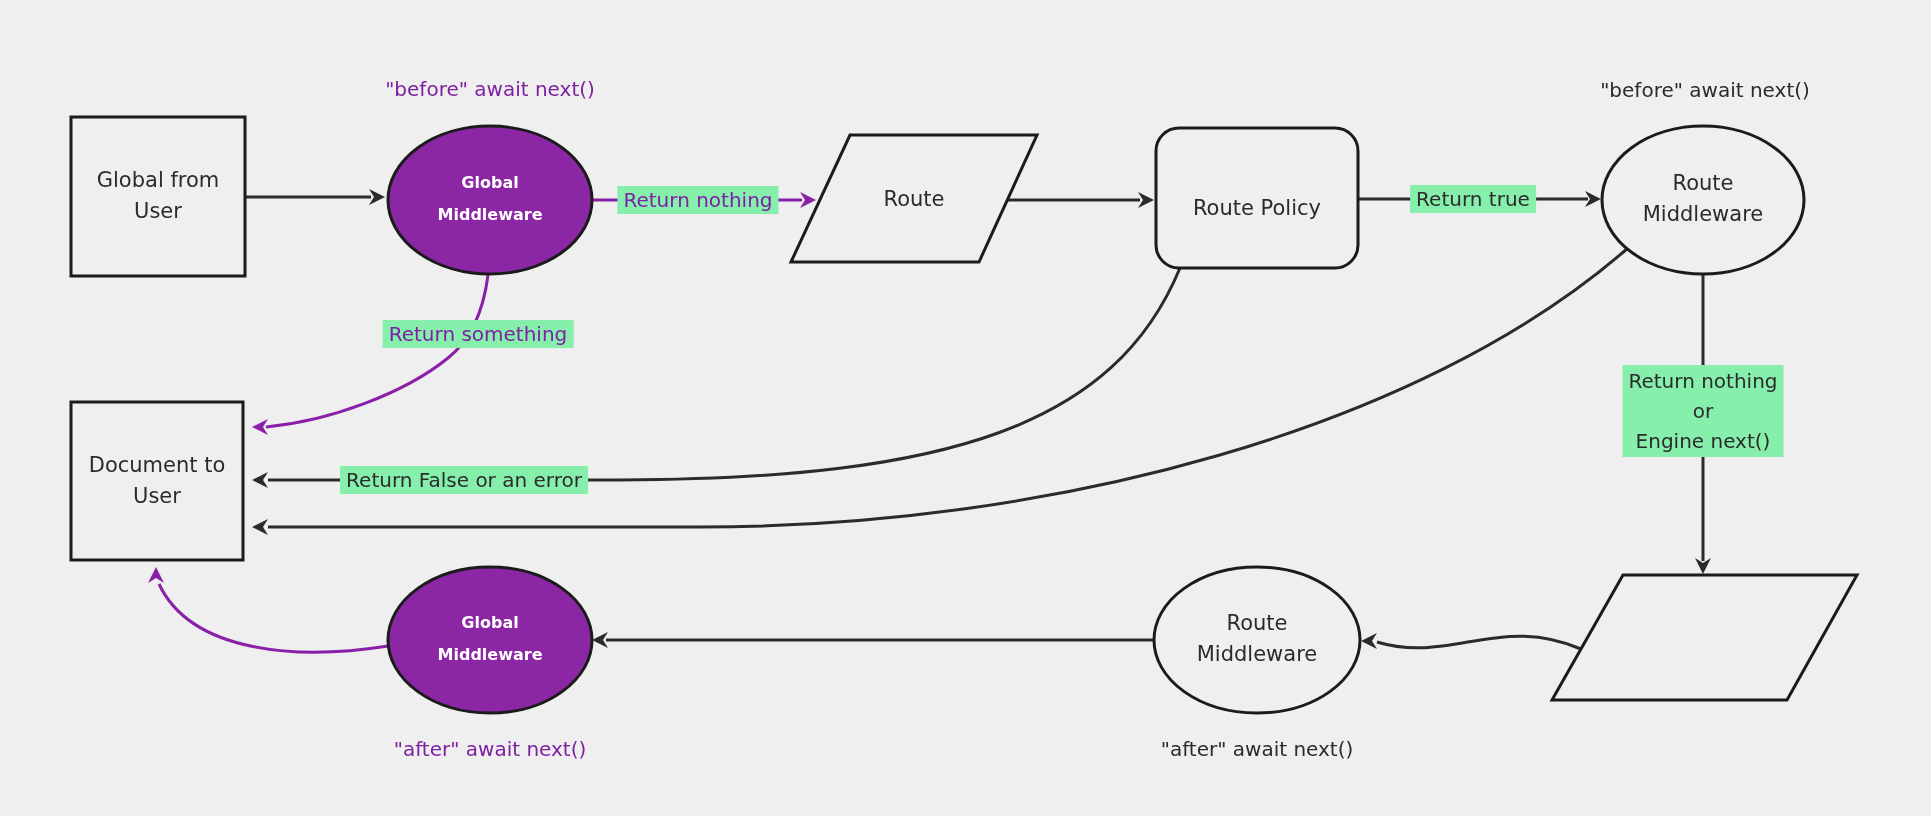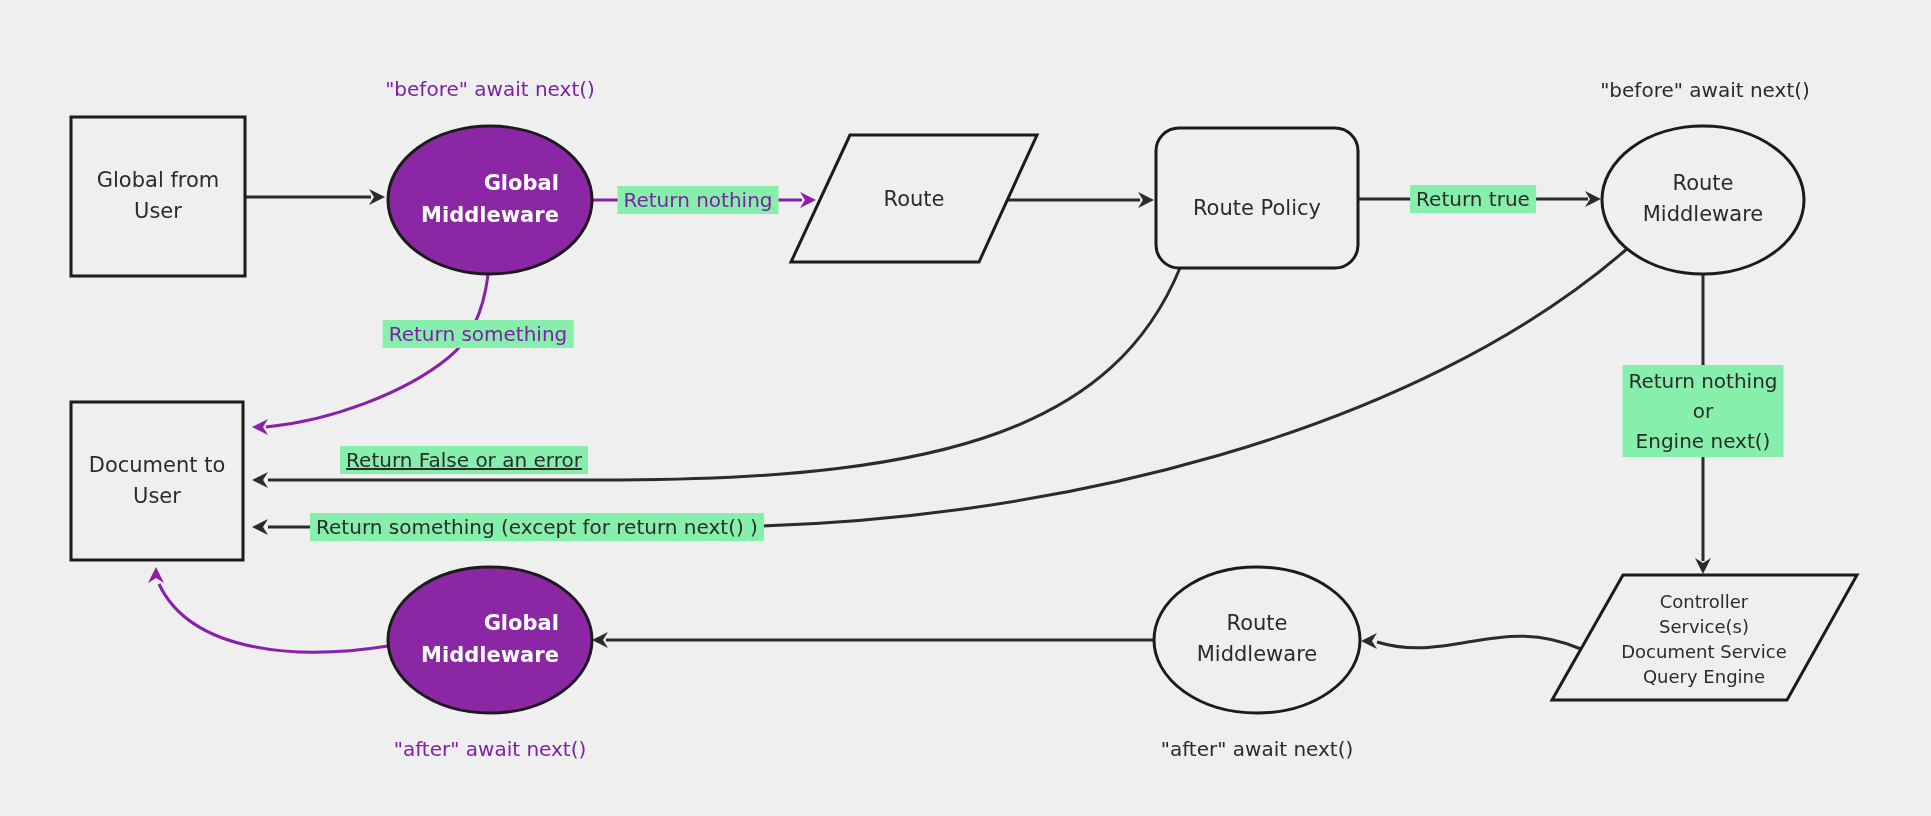--- a/index.html
+++ b/index.html
@@ -22,7 +22,7 @@
     text-align:center;color:#2b2b2b;font-size:21px;line-height:31px;
     white-space:nowrap;
   }
-  .node-label.on-purple{color:#ffffff;font-weight:bold;font-size:21px;line-height:32px;text-align:right;}
+  .node-label.on-purple{color:#ffffff;font-weight:bold;font-size:16px;line-height:32px;}
   .node-label.small{font-size:18px;line-height:25px;}
   .edge-label{
     position:absolute;transform:translate(-50%,-50%);

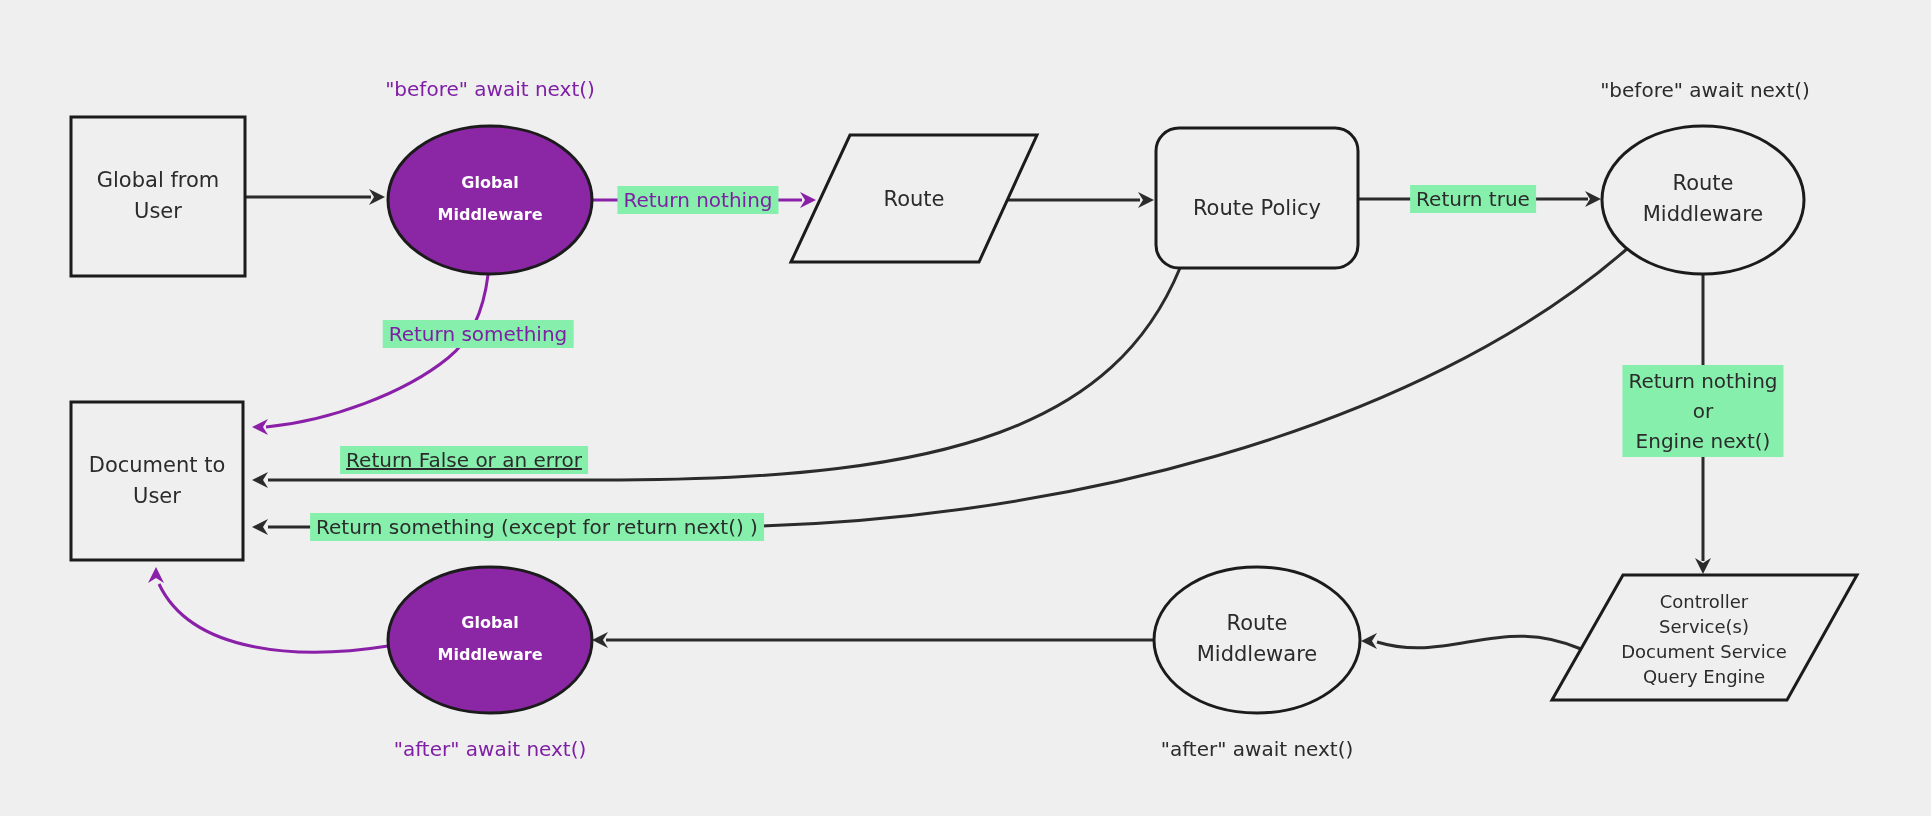--- a/index.html
+++ b/index.html
@@ -148,7 +148,7 @@
 
   <div class="edge-label purple" style="left:478px;top:334px;text-align:center;">Return something</div>
 
-  <div class="edge-label" style="left:464px;top:460px;text-decoration:underline;">Return False or an error</div>
+  <div class="edge-label" style="left:464px;top:480px;">Return False or an error</div>
 
   <div class="edge-label" style="left:537px;top:527px;">Return something (except for return next() )</div>
 

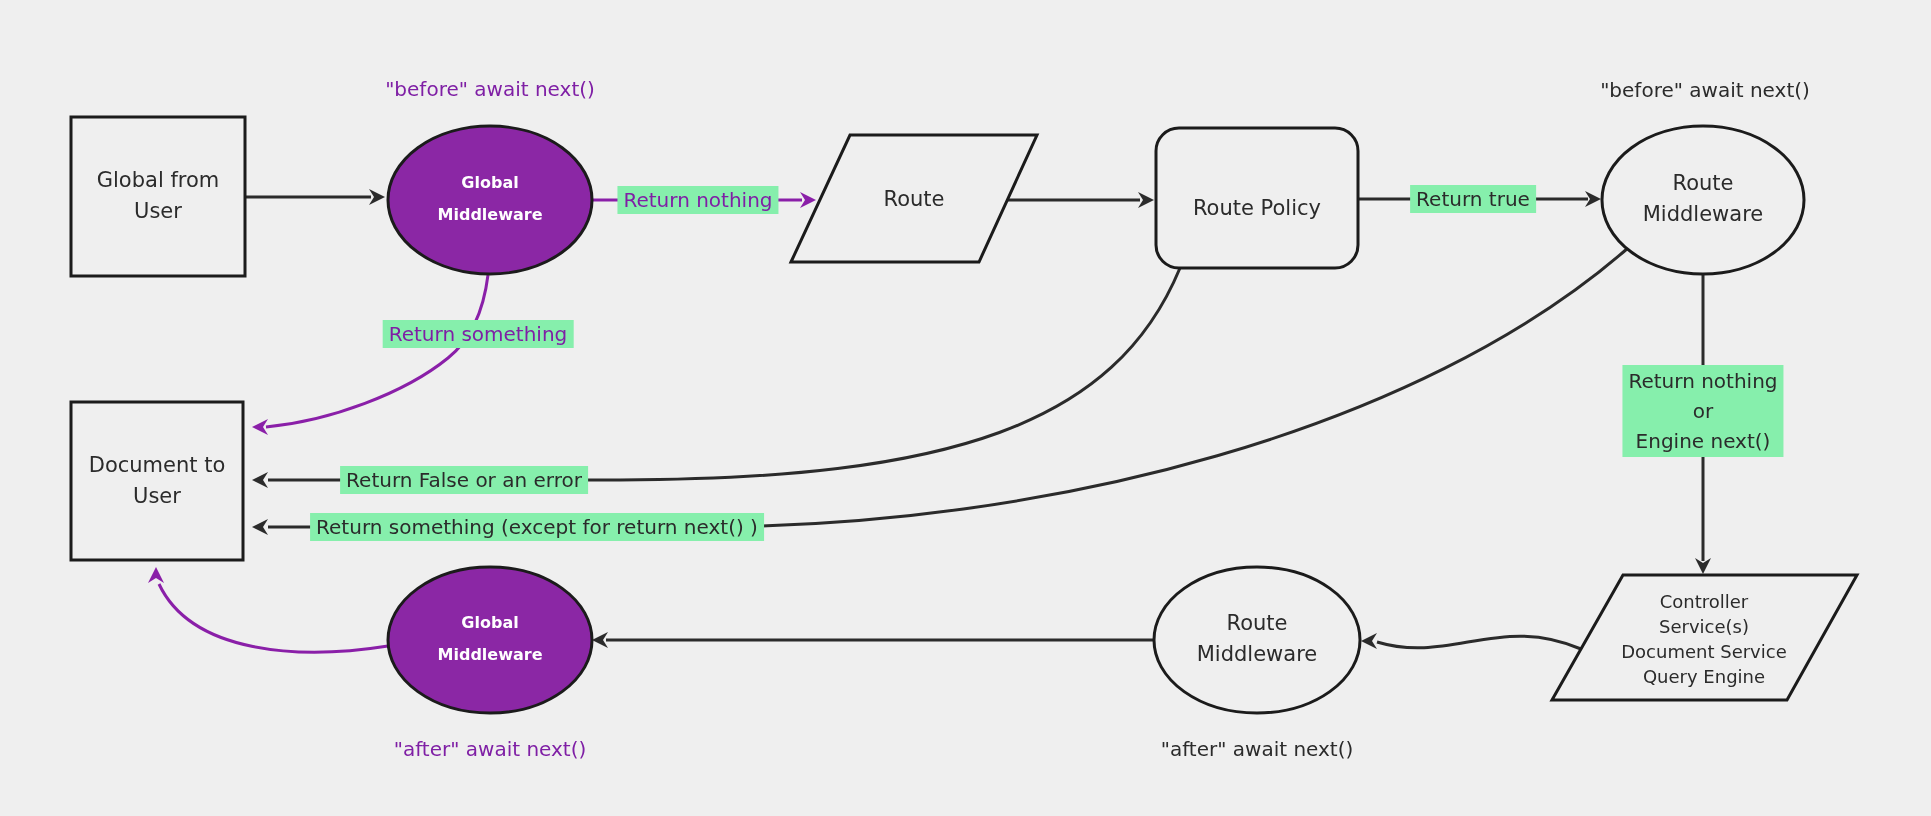--- a/index.html
+++ b/index.html
@@ -150,7 +150,6 @@
 
   <div class="edge-label" style="left:464px;top:480px;">Return False or an error</div>
 
-  <div class="edge-label" style="left:537px;top:527px;">Return something (except for return next() )</div>
 
   <div class="edge-label no-bg" style="left:1257px;top:749px;">"after" await next()</div>
 

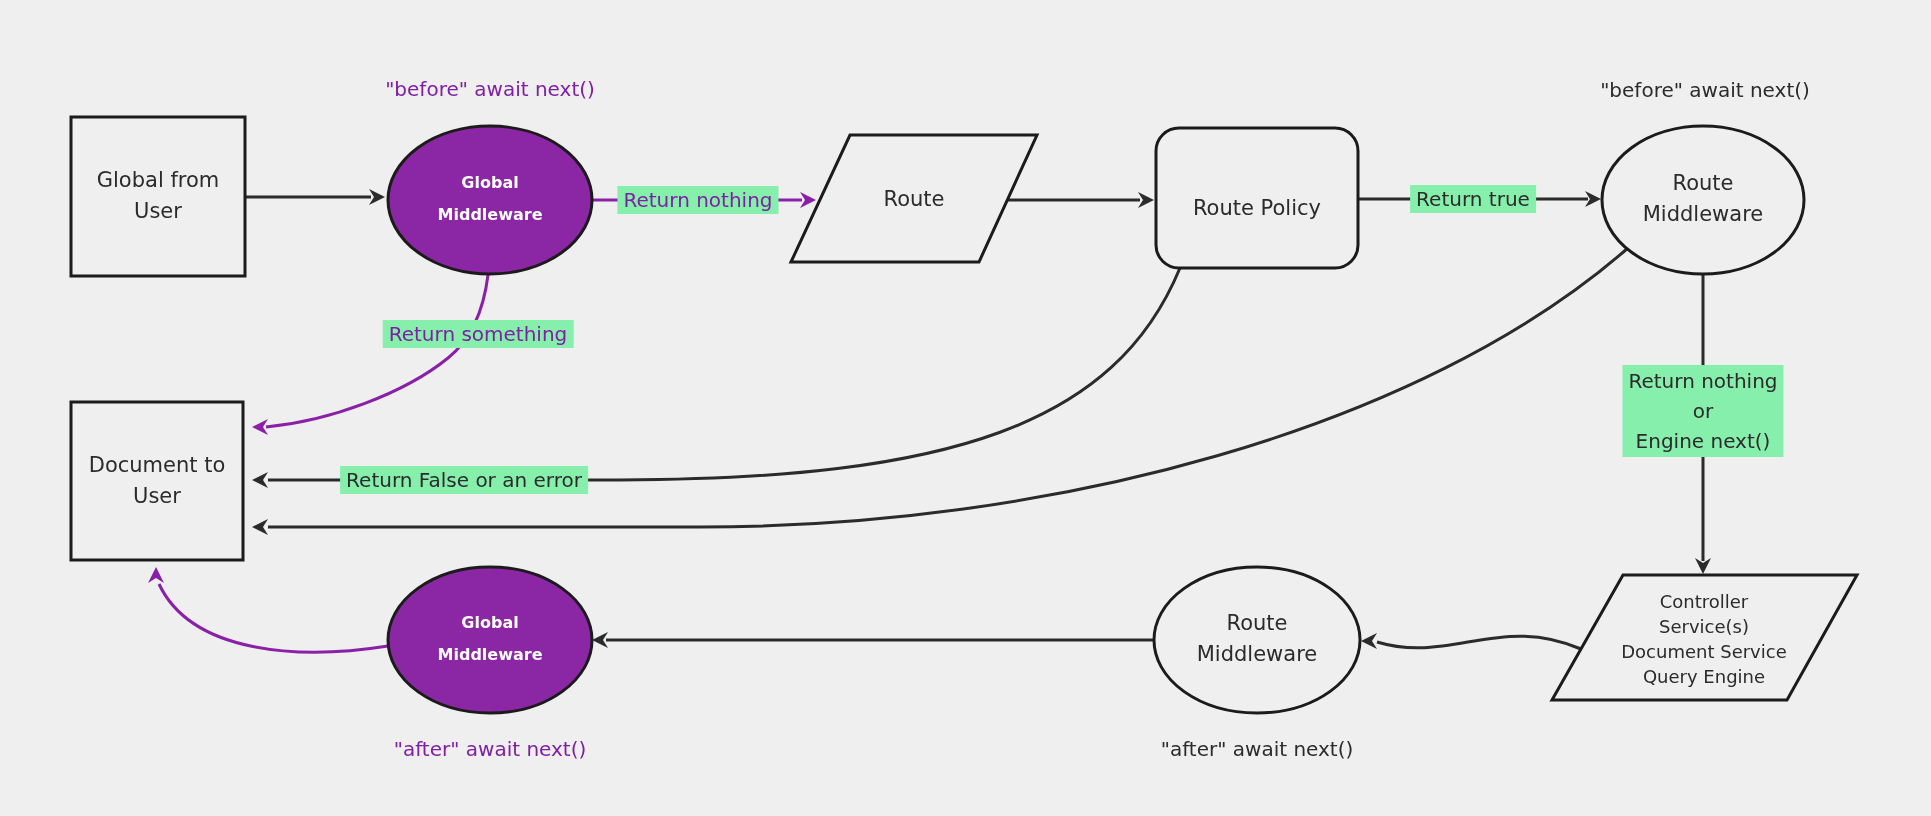--- a/index.html
+++ b/index.html
@@ -110,12 +110,6 @@
     <div>Middleware</div>
   </div>
 
-  <div class="node-label small" style="left:1704px;top:639px;">
-    <div>Controller</div>
-    <div>Service(s)</div>
-    <div>Document Service</div>
-    <div>Query Engine</div>
-  </div>
 
   <div class="node-label" style="left:1257px;top:639px;">
     <div>Route</div>

